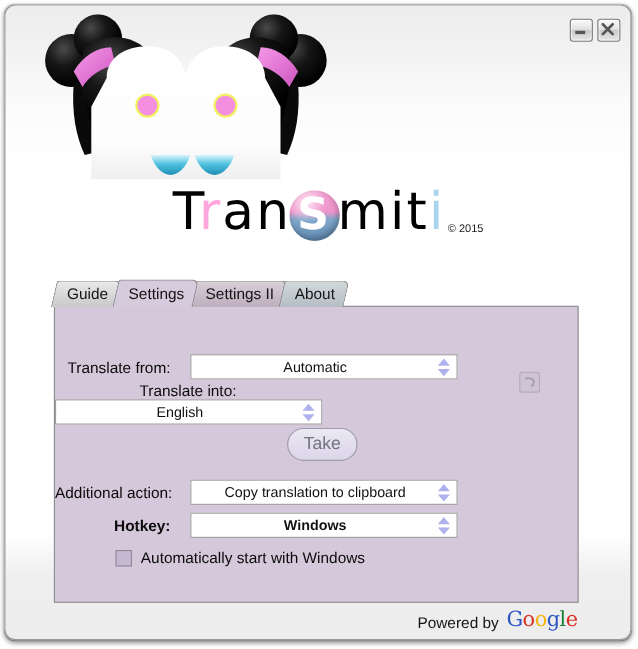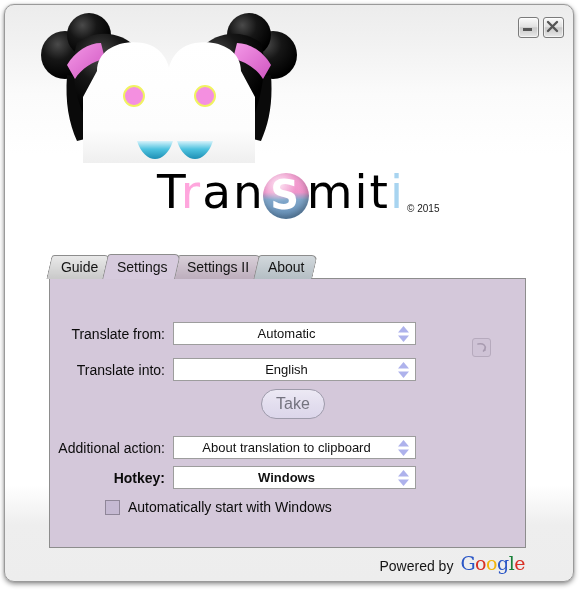--- a/index.html
+++ b/index.html
@@ -177,7 +177,7 @@
     color: #0b0b0b;
     text-align: right;
     width: 123px;
-    padding-right: 8px;
+    padding-right: 18px;
     box-sizing: border-box;
     white-space: nowrap;
   }

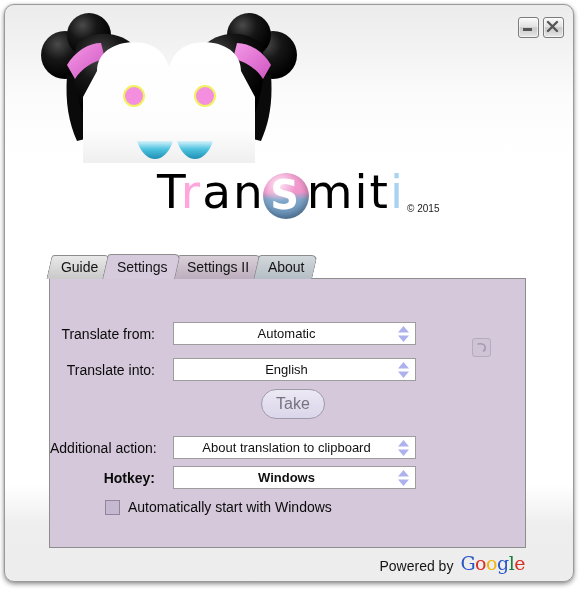--- a/index.html
+++ b/index.html
@@ -392,7 +392,7 @@
       </div>
     </div>
 
-    <div class="form-row" style="left:0px; top:79px;">
+    <div class="form-row" style="left:0px; top:68px;flex-direction:column;">
       <div class="field-label">Translate into:</div>
       <div class="combo">
         <div class="combo-value">English</div>

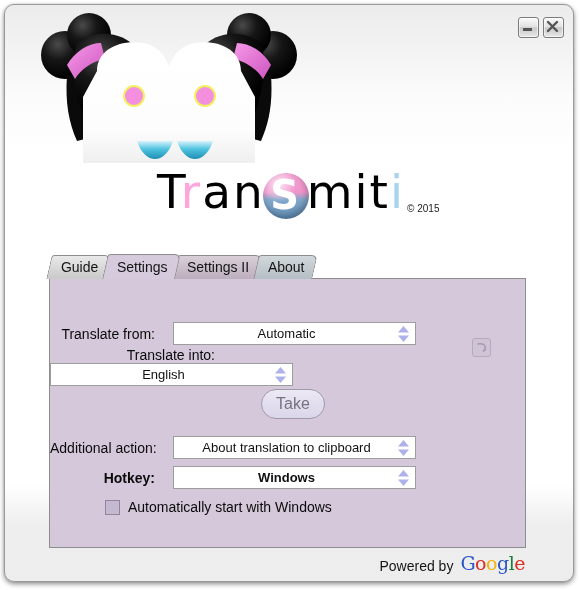--- a/index.html
+++ b/index.html
@@ -415,7 +415,7 @@
     <div class="form-row" style="left:0px; top:157px;">
       <div class="field-label">Additional action:</div>
       <div class="combo">
-        <div class="combo-value">About translation to clipboard</div>
+        <div class="combo-value">Copy translation to clipboard</div>
         <svg class="spinner" viewBox="0 0 15 19">
           <path d="M7.5 1.5 L13 8 L2 8 Z" fill="#aeb2ec"></path>
           <path d="M7.5 17.5 L13 11 L2 11 Z" fill="#aeb2ec"></path>

